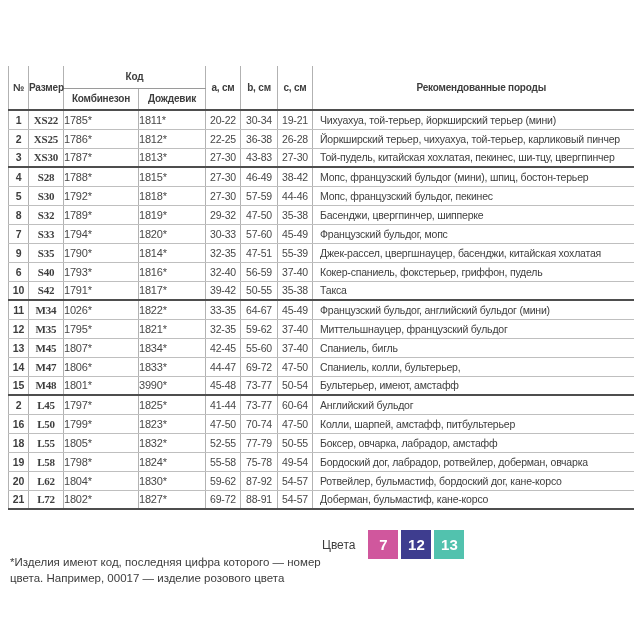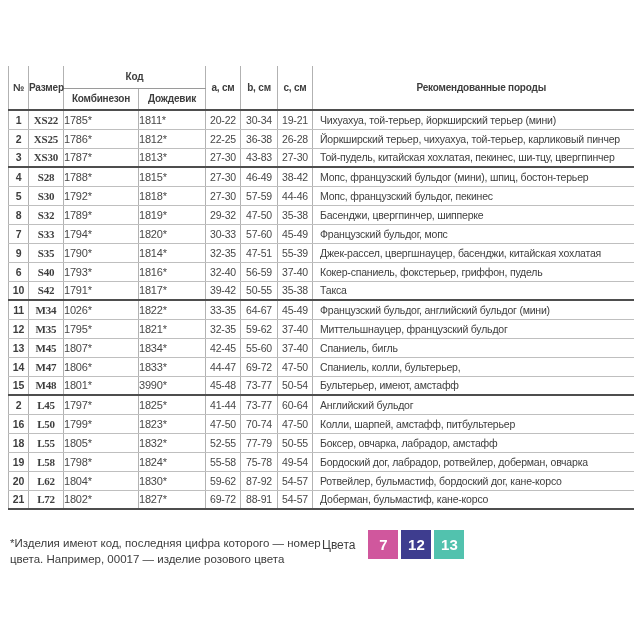--- a/index.html
+++ b/index.html
@@ -59,7 +59,7 @@
   .footnote {
     position: absolute;
     left: 10px;
-    top: 536px;
+    top: 555px;
     width: 330px;
     font-size: 11.5px;
     line-height: 15.5px;

